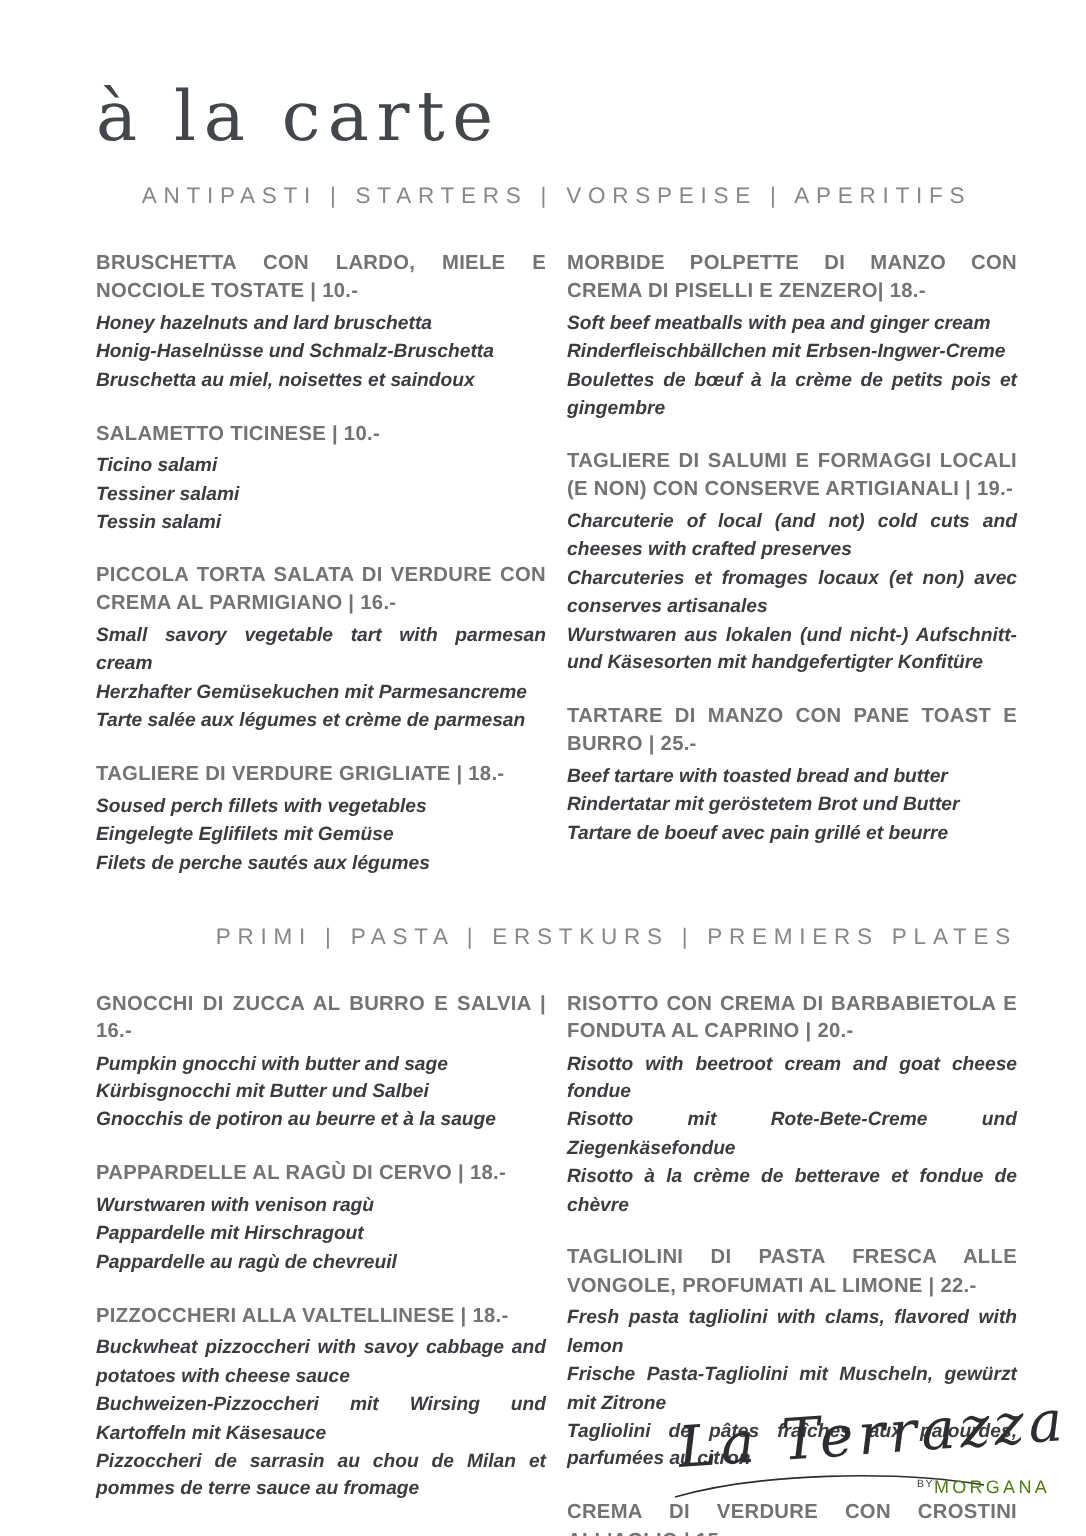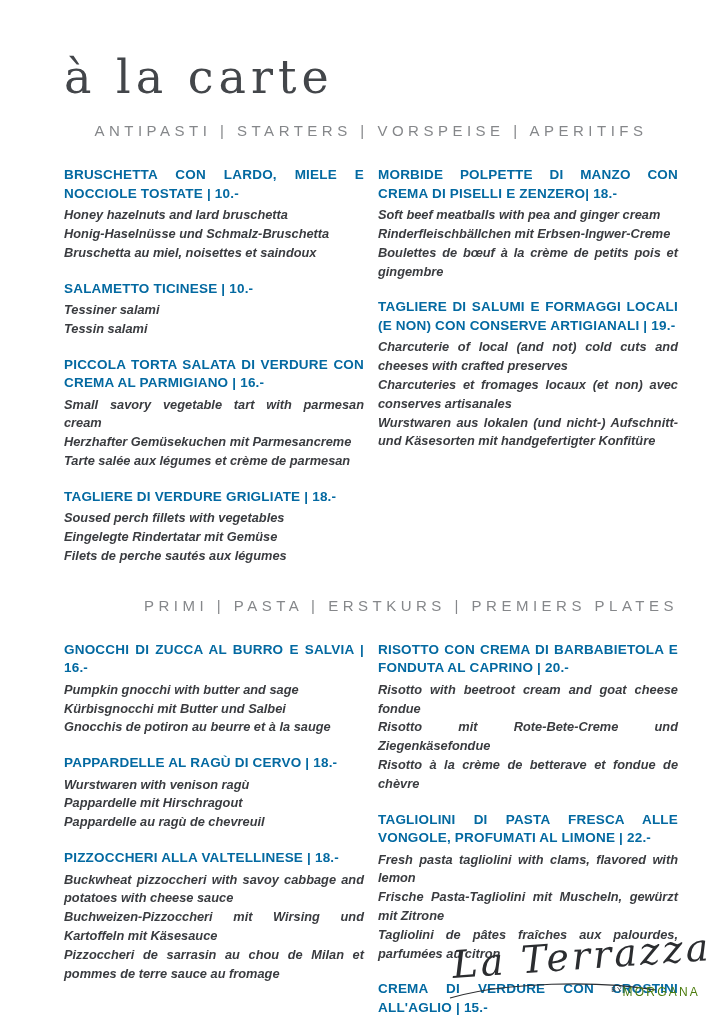--- a/index.html
+++ b/index.html
@@ -58,7 +58,7 @@
     font-weight: 700;
     letter-spacing: 0.2px;
     line-height: 18.5px;
-    color: #0369a1;
+    color: #737373;
     text-align: justify;
   }
   .menu-item-desc {

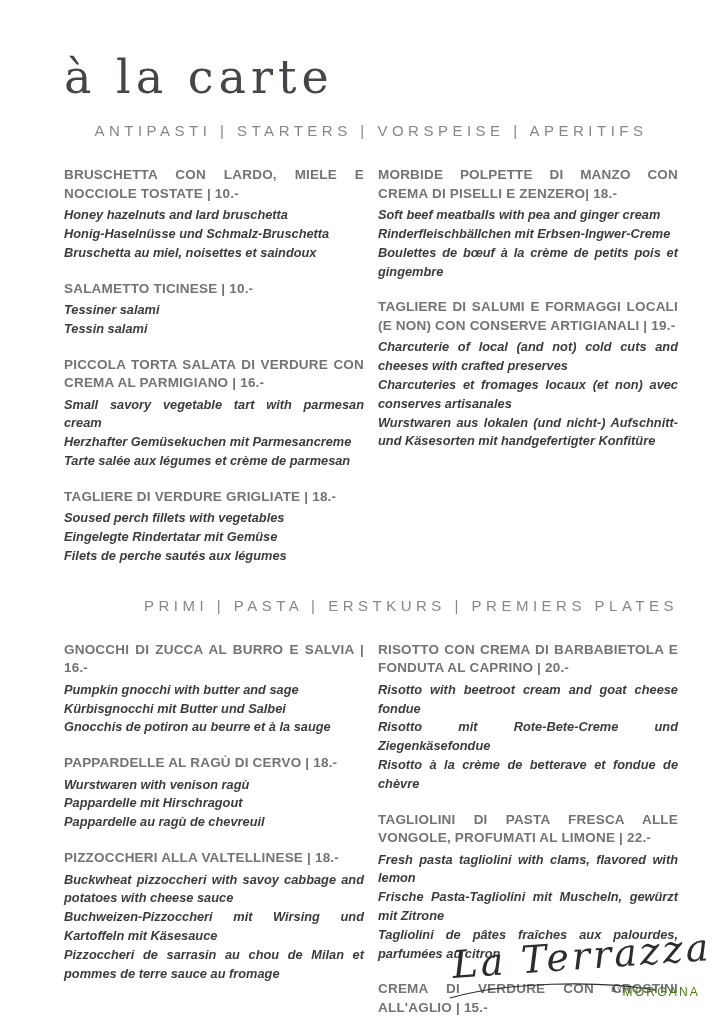--- a/index.html
+++ b/index.html
@@ -137,6 +137,7 @@
           <div class="menu-item">
             <div class="menu-item-title">SALAMETTO TICINESE | 10.-</div>
             <div class="menu-item-desc">
+              <span class="line">Ticino salami</span>
               <span class="line">Tessiner salami</span>
               <span class="line">Tessin salami</span>
             </div>

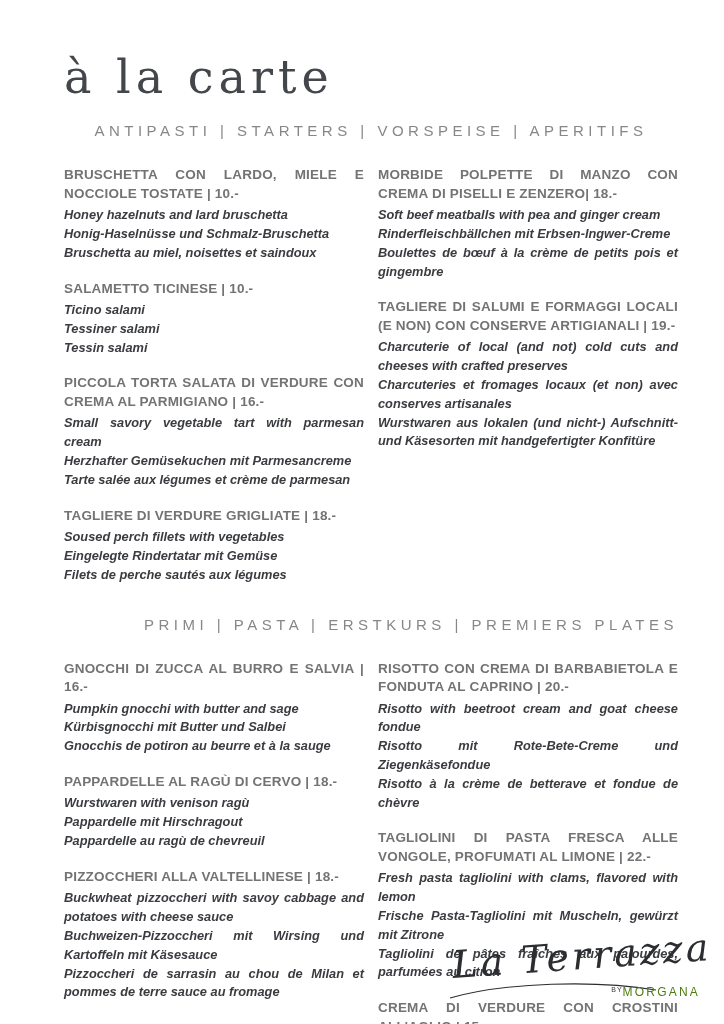--- a/index.html
+++ b/index.html
@@ -176,6 +176,14 @@
               <span class="line">Wurstwaren aus lokalen (und nicht-) Aufschnitt- und Käsesorten mit handgefertigter Konfitüre</span>
             </div>
           </div>
+          <div class="menu-item">
+            <div class="menu-item-title">TARTARE DI MANZO CON PANE TOAST E BURRO | 25.-</div>
+            <div class="menu-item-desc">
+              <span class="line">Beef tartare with toasted bread and butter</span>
+              <span class="line">Rindertatar mit geröstetem Brot und Butter</span>
+              <span class="line">Tartare de boeuf avec pain grillé et beurre</span>
+            </div>
+          </div>
         </div>
     </div>
 

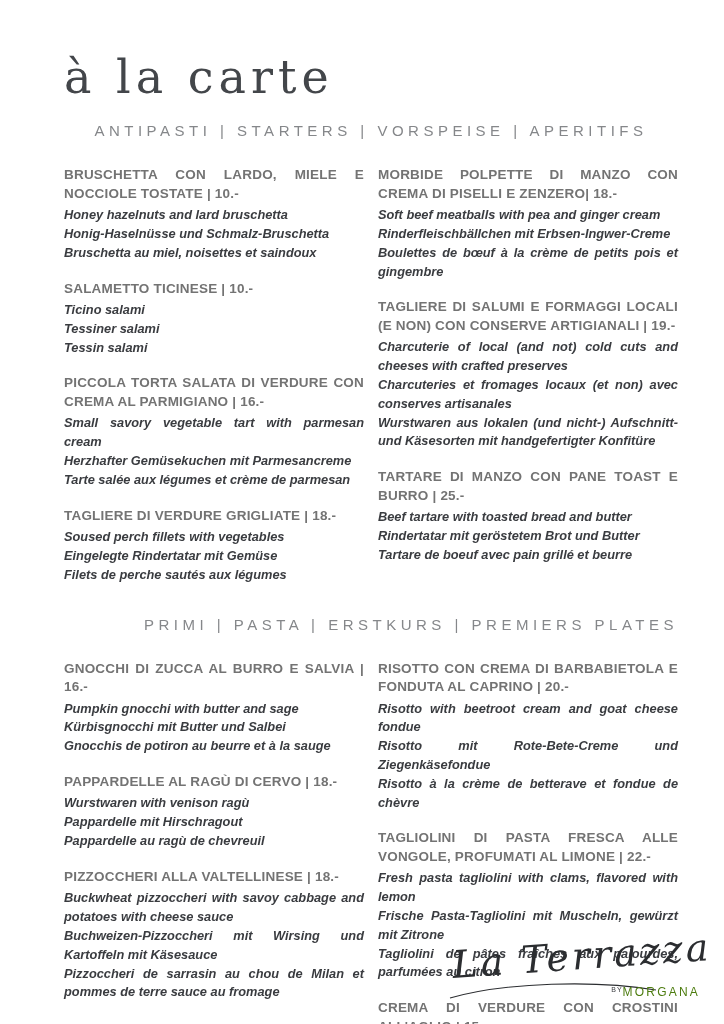--- a/index.html
+++ b/index.html
@@ -154,7 +154,7 @@
             <div class="menu-item-title">TAGLIERE DI VERDURE GRIGLIATE | 18.-</div>
             <div class="menu-item-desc">
               <span class="line">Soused perch fillets with vegetables</span>
-              <span class="line">Eingelegte Rindertatar mit Gemüse</span>
+              <span class="line">Eingelegte Eglifilets mit Gemüse</span>
               <span class="line">Filets de perche sautés aux légumes</span>
             </div>
           </div>

